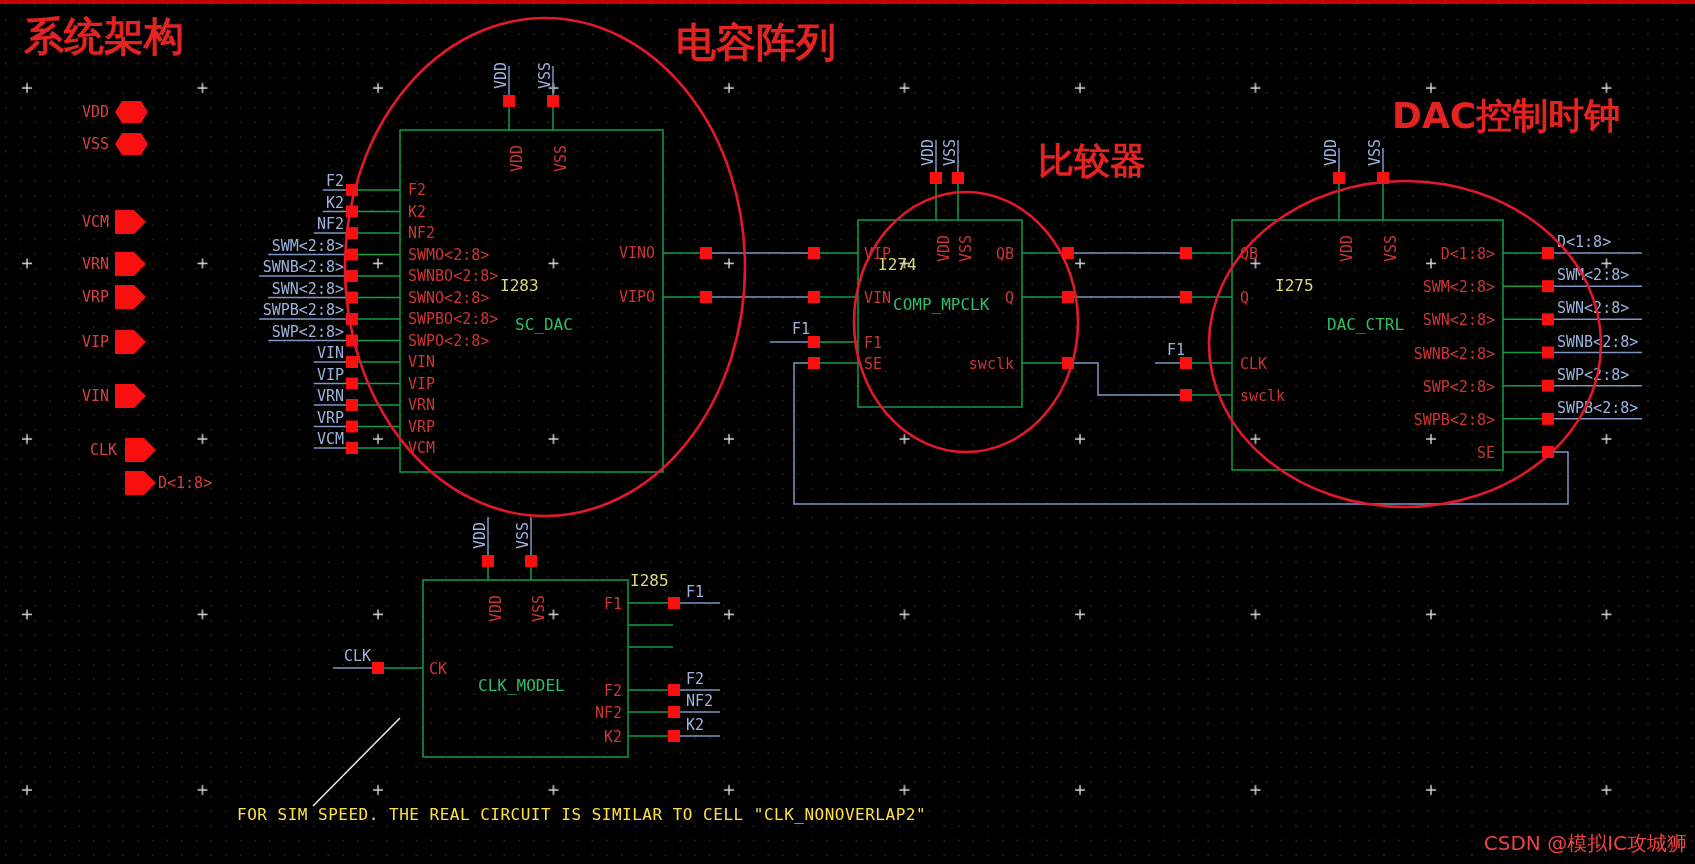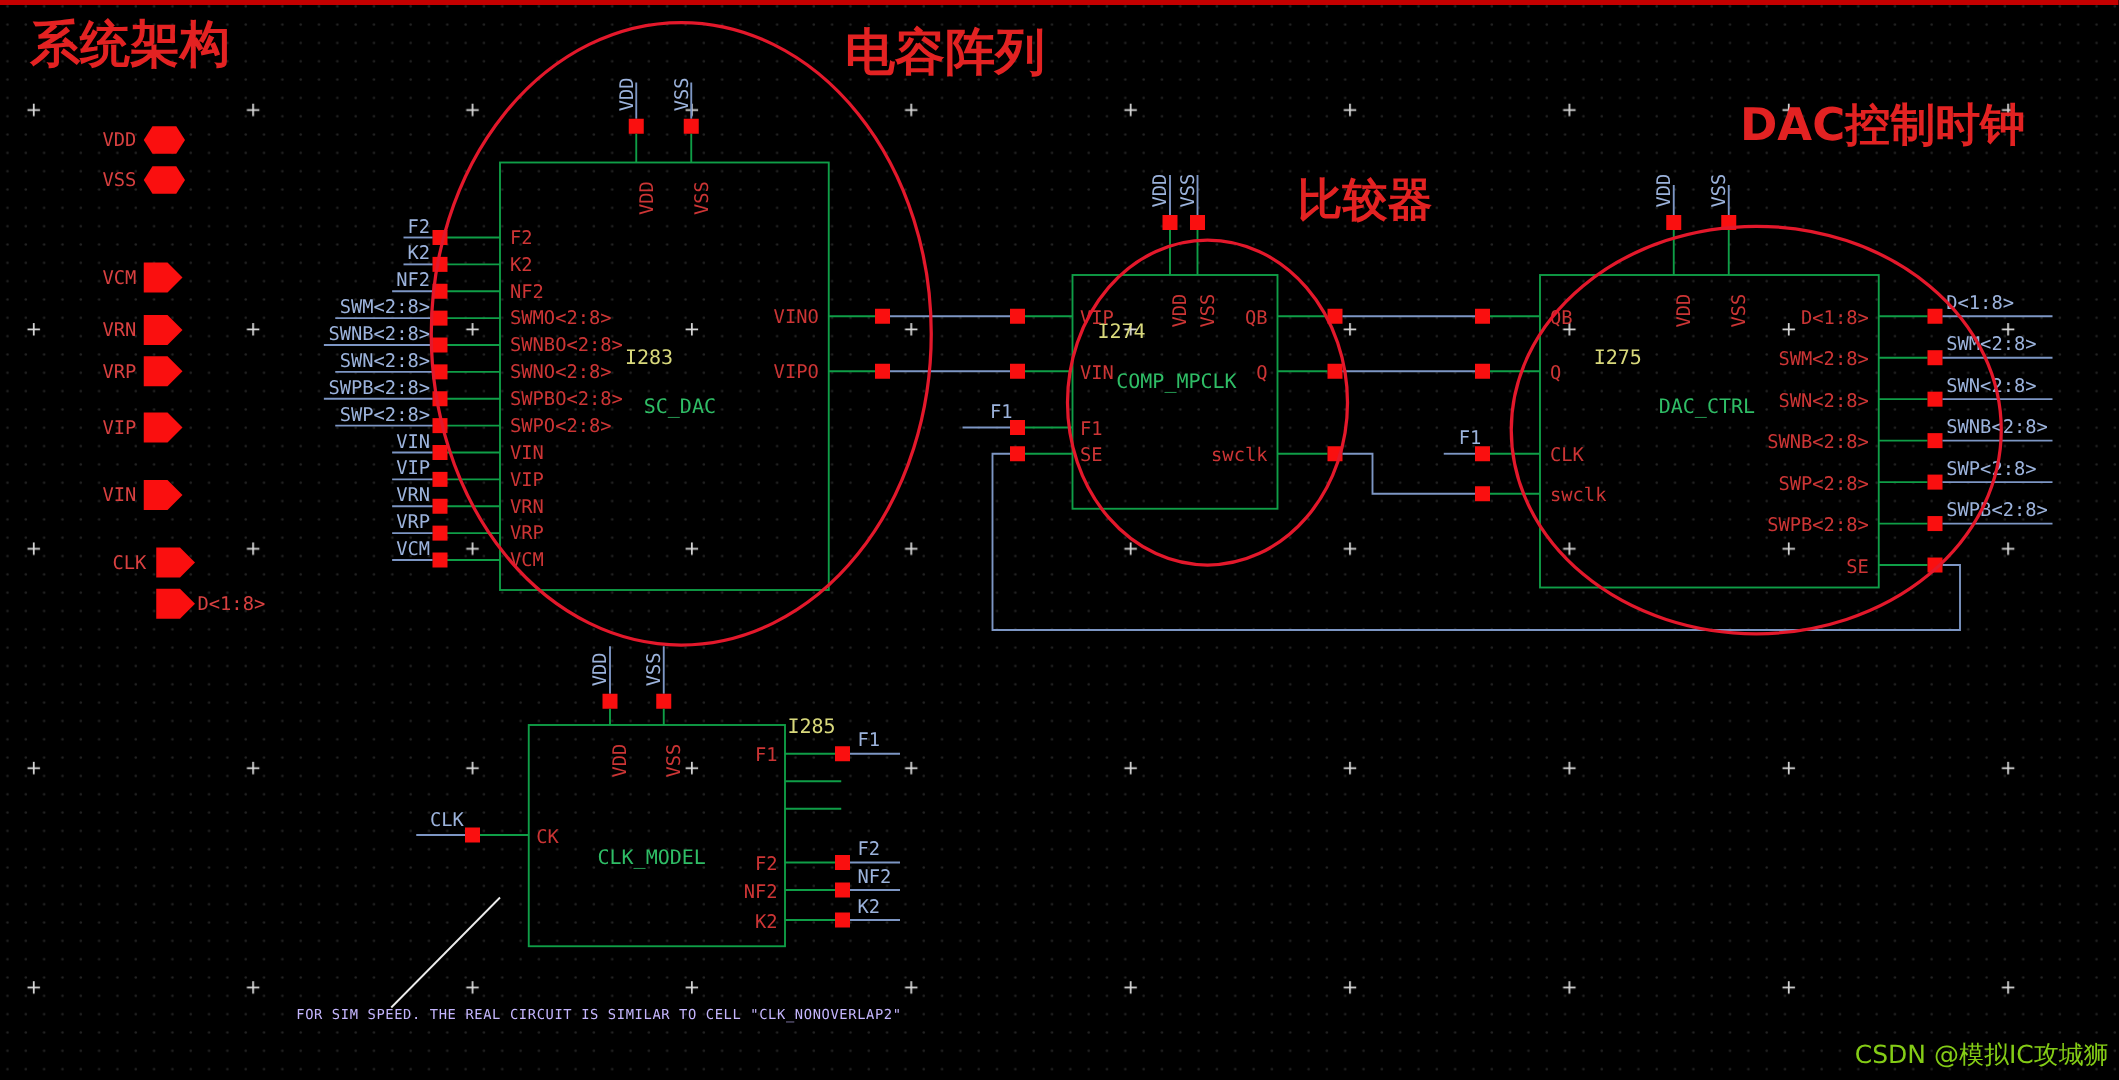--- a/index.html
+++ b/index.html
@@ -291,7 +291,7 @@
   <div class="cn" style="left:676px;top:22px;font-size:40px;">电容阵列</div>
   <div class="cn" style="left:24px;top:16px;font-size:40px;">系统架构</div>
   <div class="cn" style="left:1006px;top:143px;font-size:36px;margin-left:32px;">比较器</div>
-  <div class="cn" style="left:1392px;top:83px;font-size:36px;">DAC控制时钟</div>
+  <div class="cn" style="left:1392px;top:98px;font-size:36px;">DAC控制时钟</div>
 
   <div class="note">FOR SIM SPEED. THE REAL CIRCUIT IS SIMILAR TO CELL "CLK_NONOVERLAP2"</div>
   <div class="watermark">CSDN @模拟IC攻城狮</div>

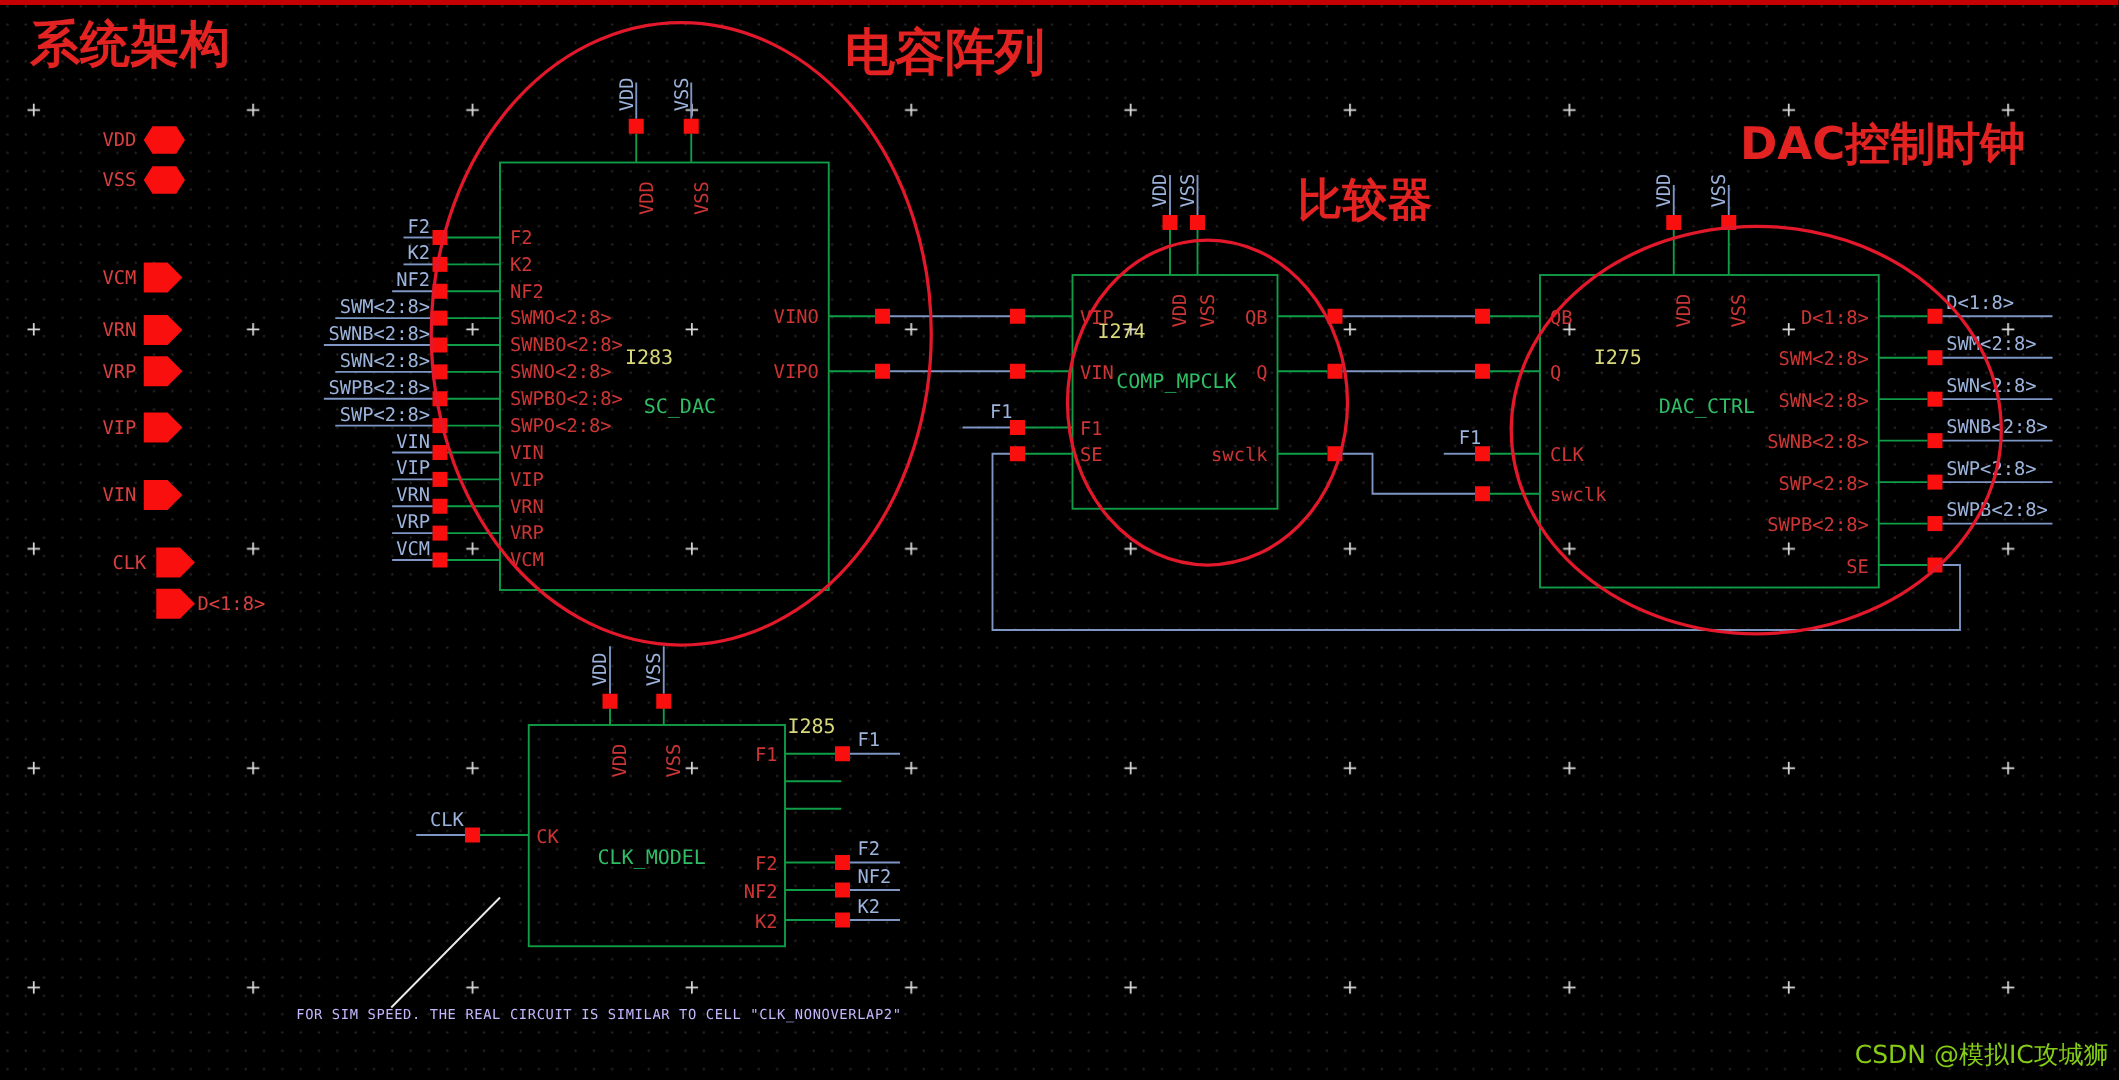--- a/index.html
+++ b/index.html
@@ -9,7 +9,7 @@
   #schem text{font-family:"DejaVu Sans Mono",monospace;}
   .cn{position:absolute;color:#e32222;font-family:"DejaVu Sans",sans-serif;
       font-weight:600;white-space:nowrap;line-height:1;}
-  .note{position:absolute;left:237px;top:805px;color:#c4b5fd;font-size:11px;
+  .note{position:absolute;left:237px;top:805px;color:#fde047;font-size:16px;
         letter-spacing:.5px;white-space:nowrap;}
   .watermark{position:absolute;right:8px;top:830px;color:#84cc16;font-size:20px;
         font-family:"DejaVu Sans",sans-serif;}

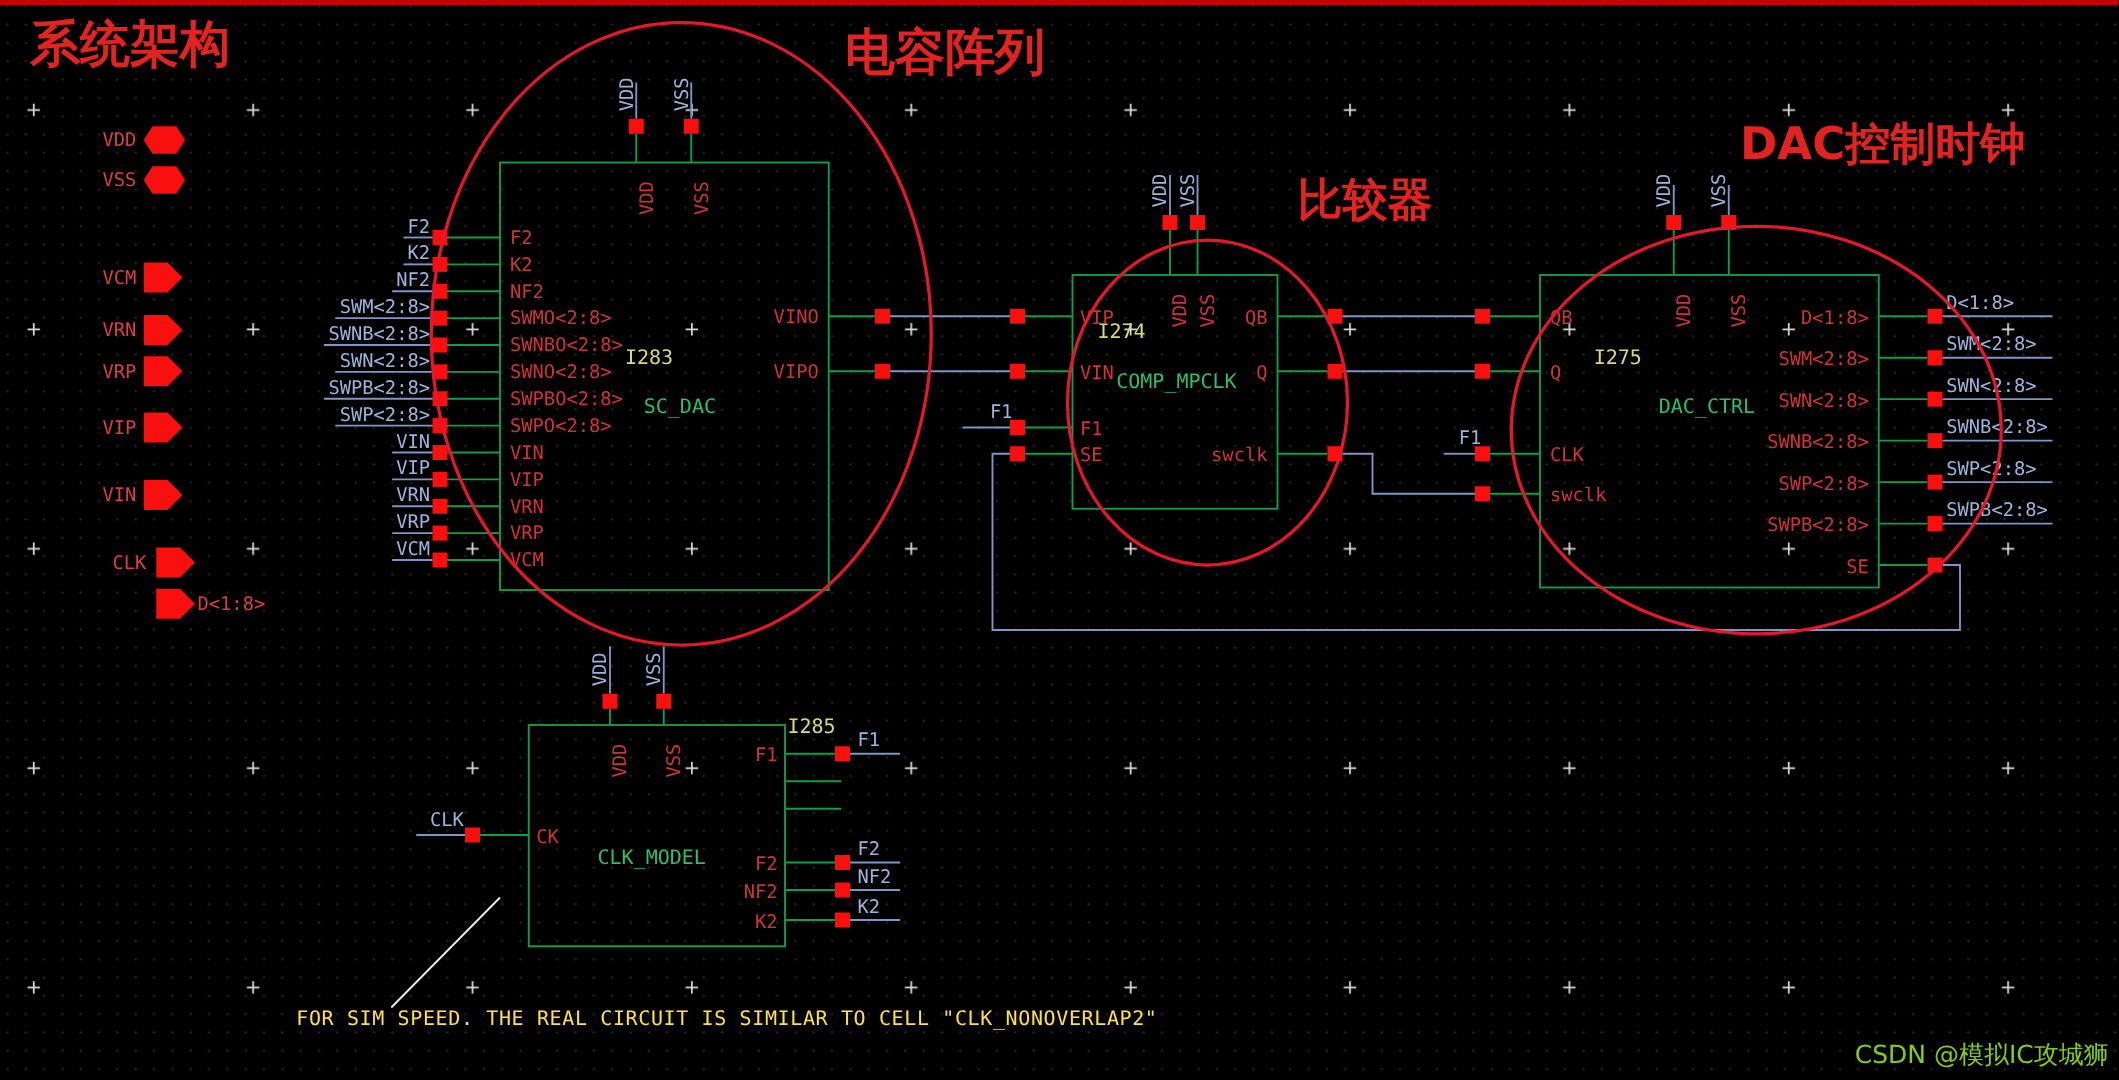--- a/index.html
+++ b/index.html
@@ -11,7 +11,7 @@
       font-weight:600;white-space:nowrap;line-height:1;}
   .note{position:absolute;left:237px;top:805px;color:#fde047;font-size:16px;
         letter-spacing:.5px;white-space:nowrap;}
-  .watermark{position:absolute;right:8px;top:830px;color:#84cc16;font-size:20px;
+  .watermark{position:absolute;right:8px;top:830px;color:#ef4444;font-size:20px;
         font-family:"DejaVu Sans",sans-serif;}
 </style>
 </head>

